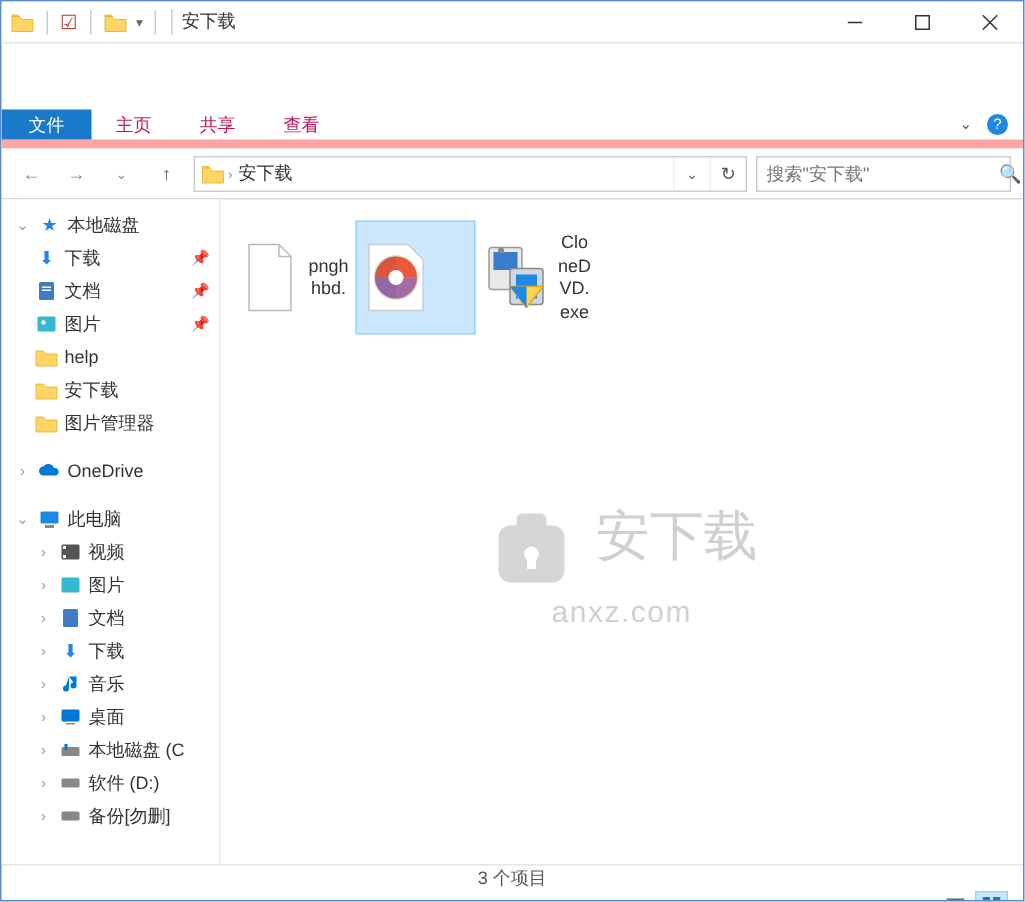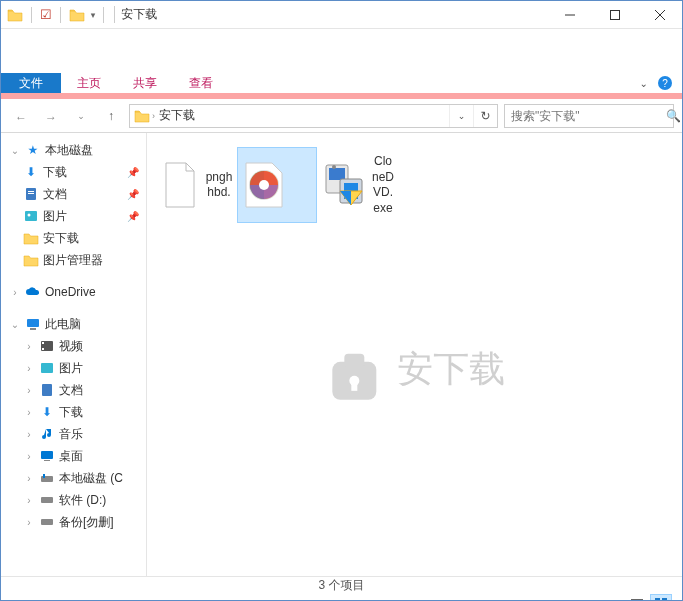--- a/index.html
+++ b/index.html
@@ -188,6 +188,14 @@
             <path class="folder-svg" d="M1 3 h5 l1.5 2 H15 v8 H1 z"></path>
           </svg>
         </span>
+      <span class="tree-lbl">help</span>
+    </div>
+    <div class="tree-item indented">
+      <span class="tree-ico">
+          <svg width="16" height="14" viewBox="0 0 16 14">
+            <path class="folder-svg" d="M1 3 h5 l1.5 2 H15 v8 H1 z"></path>
+          </svg>
+        </span>
       <span class="tree-lbl">安下载</span>
     </div>
     <div class="tree-item indented">

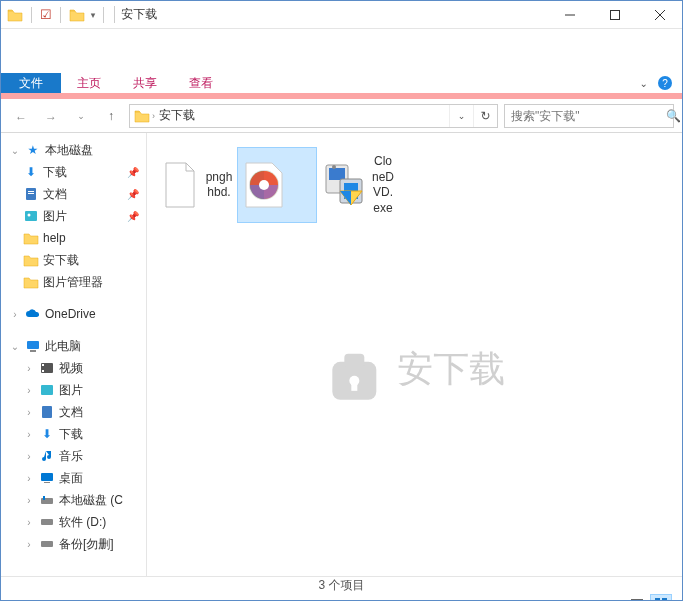--- a/index.html
+++ b/index.html
@@ -360,6 +360,7 @@
         </span>
         <span class="wm-main">安下载</span>
       </div>
+      <div class="wm-sub">anxz.com</div>
     </div>
   </div>
 </div>

